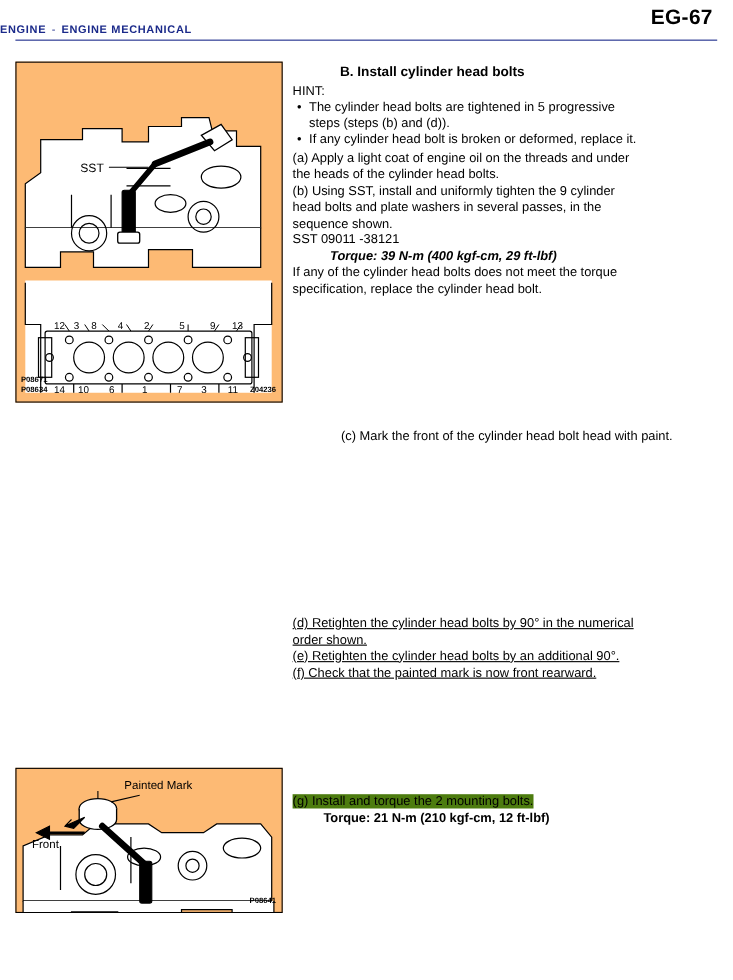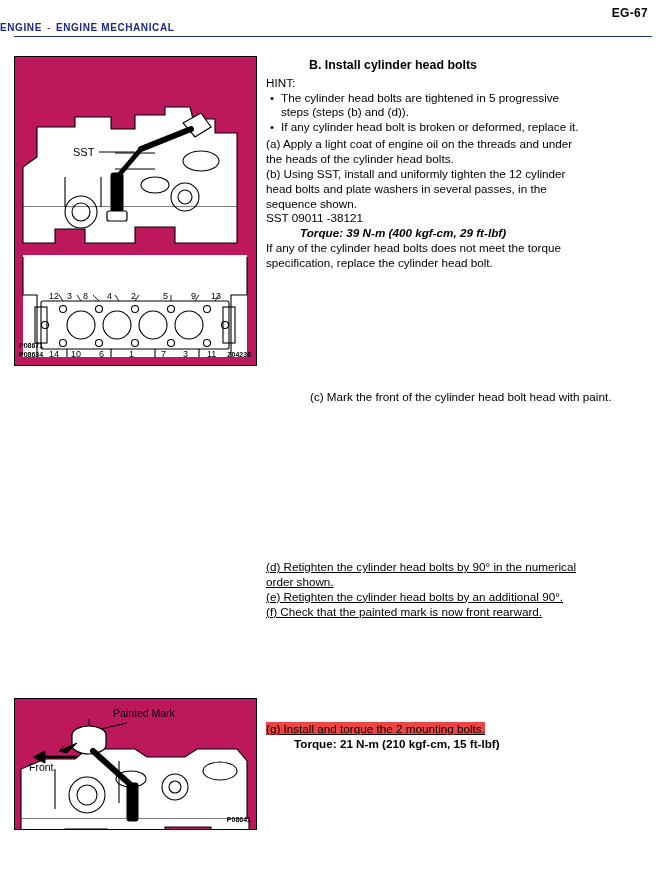--- a/index.html
+++ b/index.html
@@ -26,7 +26,7 @@
     position: absolute;
     top: 6px; right: 18px;
     font-weight: bold;
-    font-size: 12px;
+    font-size: 19px;
     letter-spacing: .3px;
   }
   .header-rule {

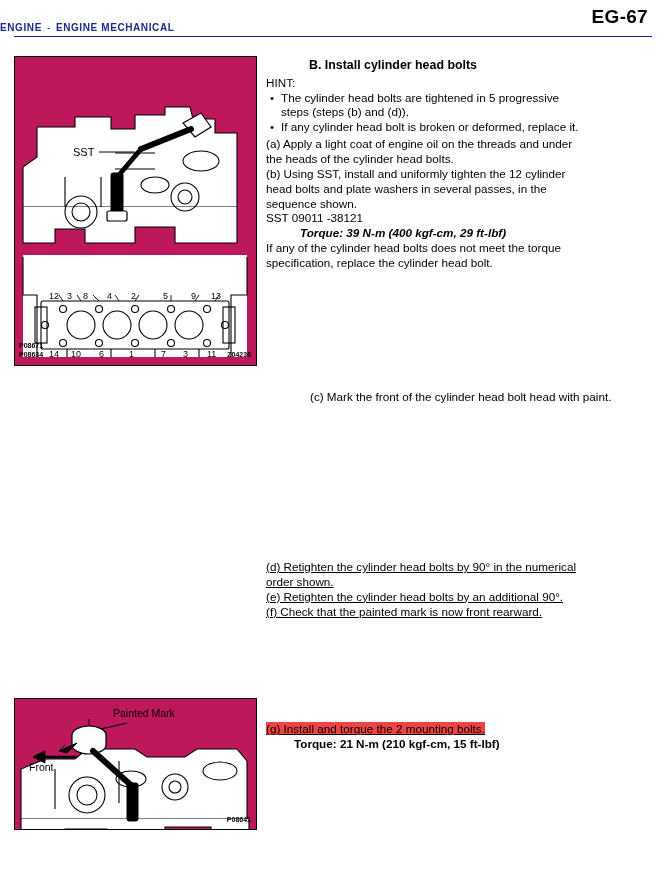--- a/index.html
+++ b/index.html
@@ -48,7 +48,7 @@
   .header-center .sep { font-weight: normal; padding: 0 5px; }
   .fig {
     border: 1.3px solid #000;
-    background: #be185d;
+    background: #fdba74;
     position: relative;
     overflow: hidden;
   }

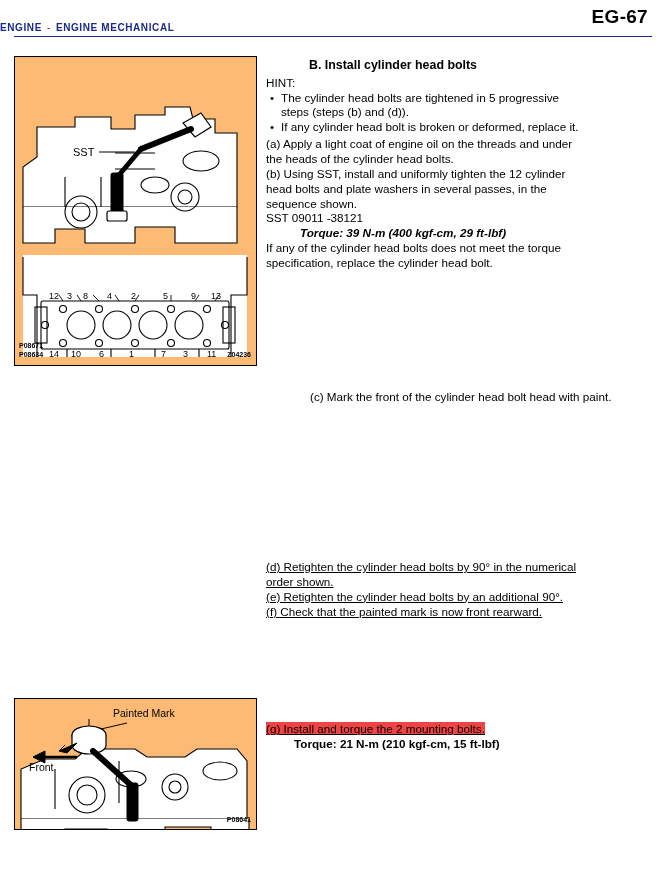--- a/index.html
+++ b/index.html
@@ -197,7 +197,7 @@
       <li>If any cylinder head bolt is broken or deformed, replace it.</li>
     </ul>
     <p style="margin-top:2px;">(a) Apply a light coat of engine oil on the threads and under the heads of the cylinder head bolts.</p>
-    <p>(b) Using SST, install and uniformly tighten the 12 cylinder head bolts and plate washers in several passes, in the sequence shown.</p>
+    <p>(b) Using SST, install and uniformly tighten the 9 cylinder head bolts and plate washers in several passes, in the sequence shown.</p>
     <p>SST 09011 -38121</p>
     <p class="bold indent-torque">Torque:  39 N-m (400 kgf-cm, 29 ft-lbf)</p>
     <p>If any of the cylinder head bolts does not meet the torque specification, replace the cylinder head bolt.</p>

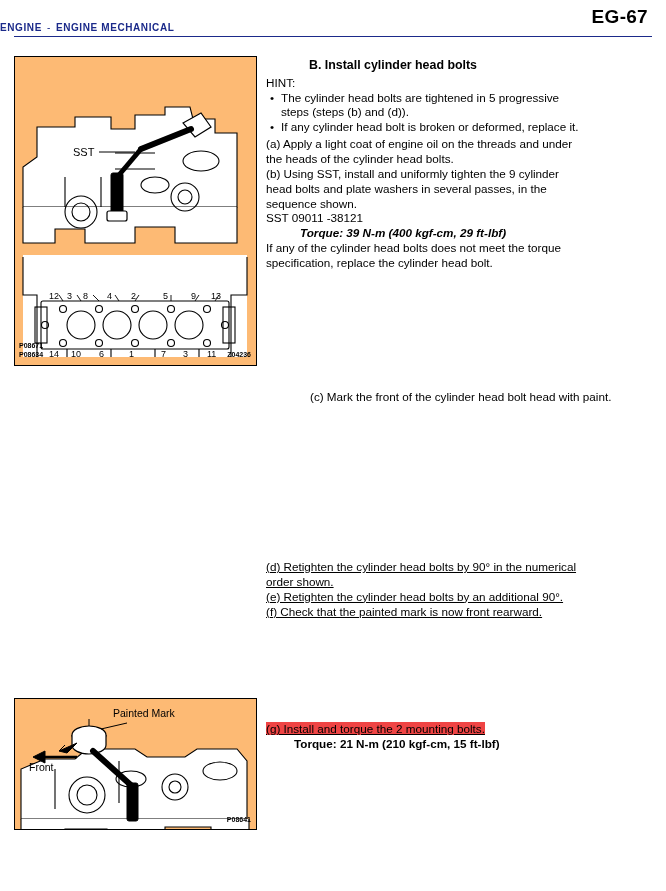--- a/index.html
+++ b/index.html
@@ -82,8 +82,7 @@
   .indent-torque { padding-left: 34px; font-style: italic; }
   .indent-torque2 { padding-left: 28px; }
   .hl {
-    background: #ef4444;
-    text-decoration: underline;
+    background: #4d7c0f;
   }
 
   

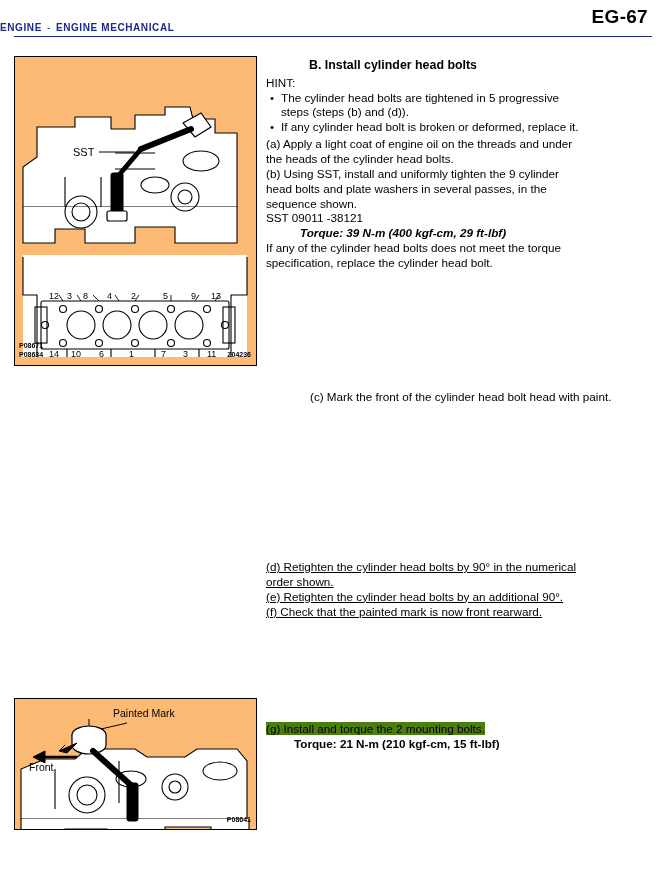--- a/index.html
+++ b/index.html
@@ -255,7 +255,7 @@
 
   <div class="txt" style="position:absolute; left:266px; top:722px; width:318px;">
     <p><span class="hl">(g) Install and torque the 2 mounting bolts.</span></p>
-    <p class="bold indent-torque2">Torque: 21 N-m (210 kgf-cm, 15 ft-lbf)</p>
+    <p class="bold indent-torque2">Torque: 21 N-m (210 kgf-cm, 12 ft-lbf)</p>
   </div>
 
 </div>

